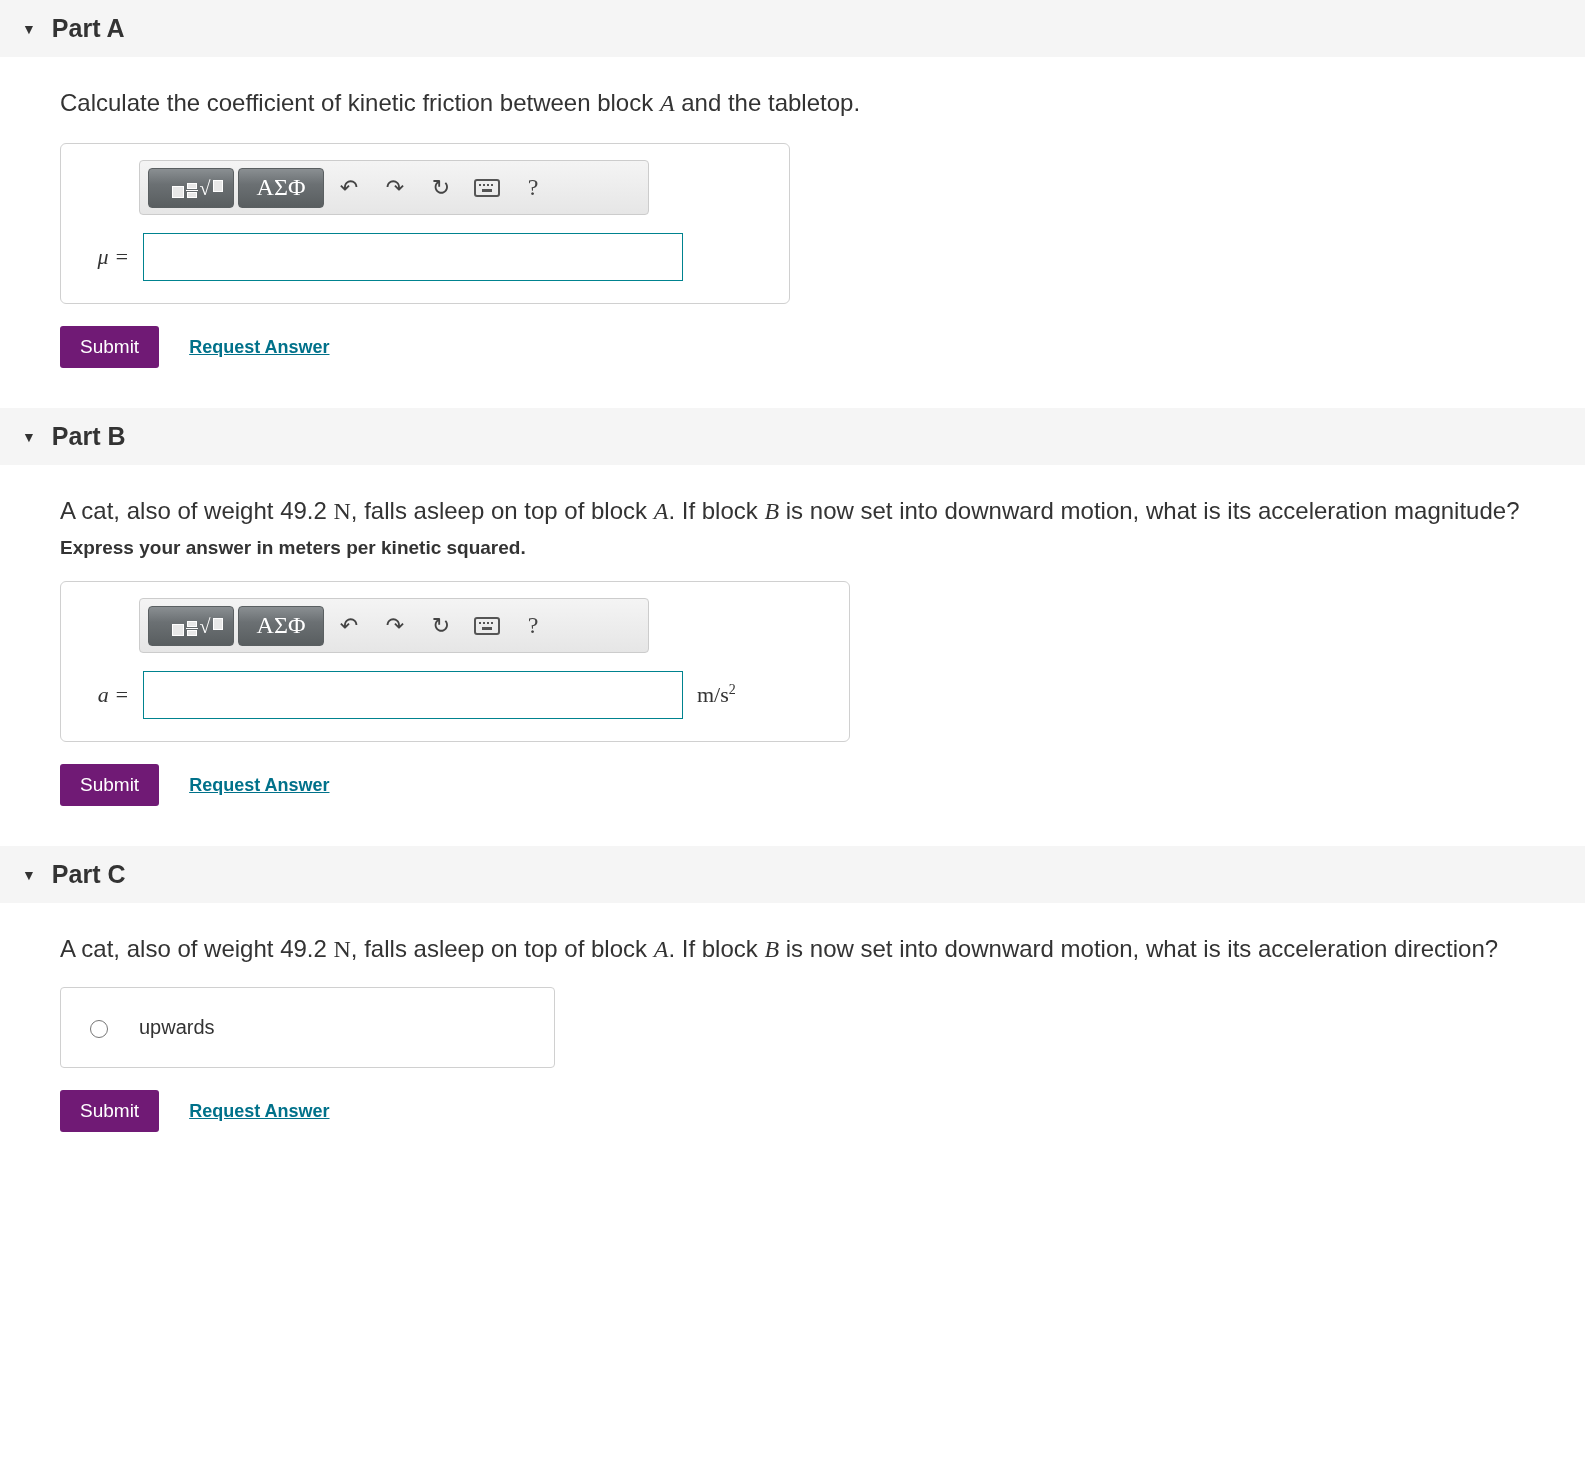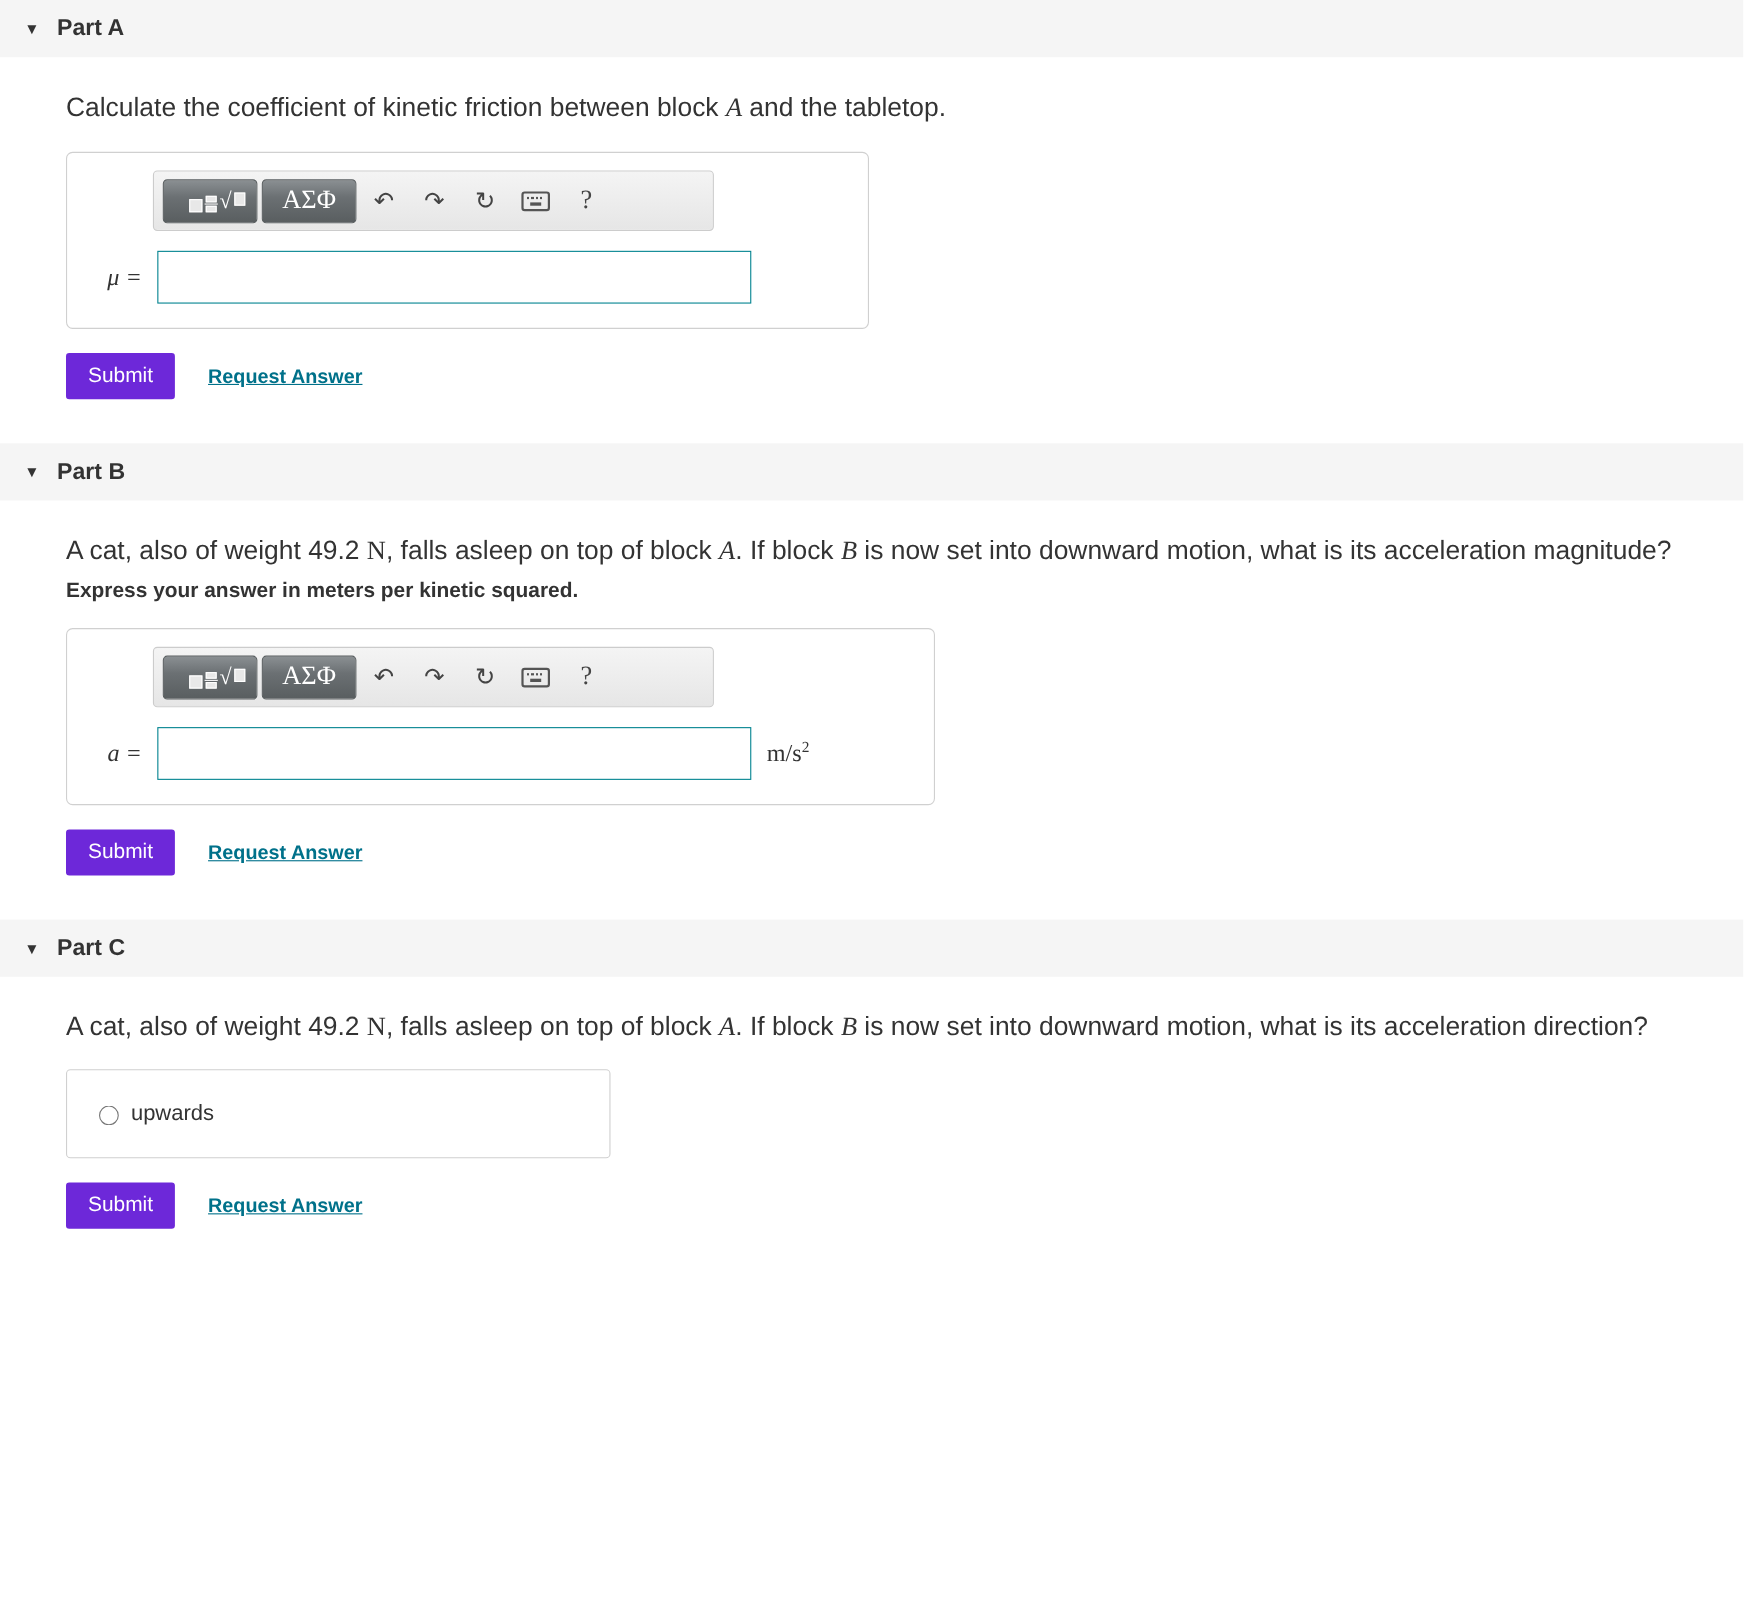--- a/index.html
+++ b/index.html
@@ -23,7 +23,7 @@
   }
   .part-header .title {
     font-weight: bold;
-    font-size: 21px;
+    font-size: 25px;
   }
   .part-body {
     padding: 28px 0 40px 60px;

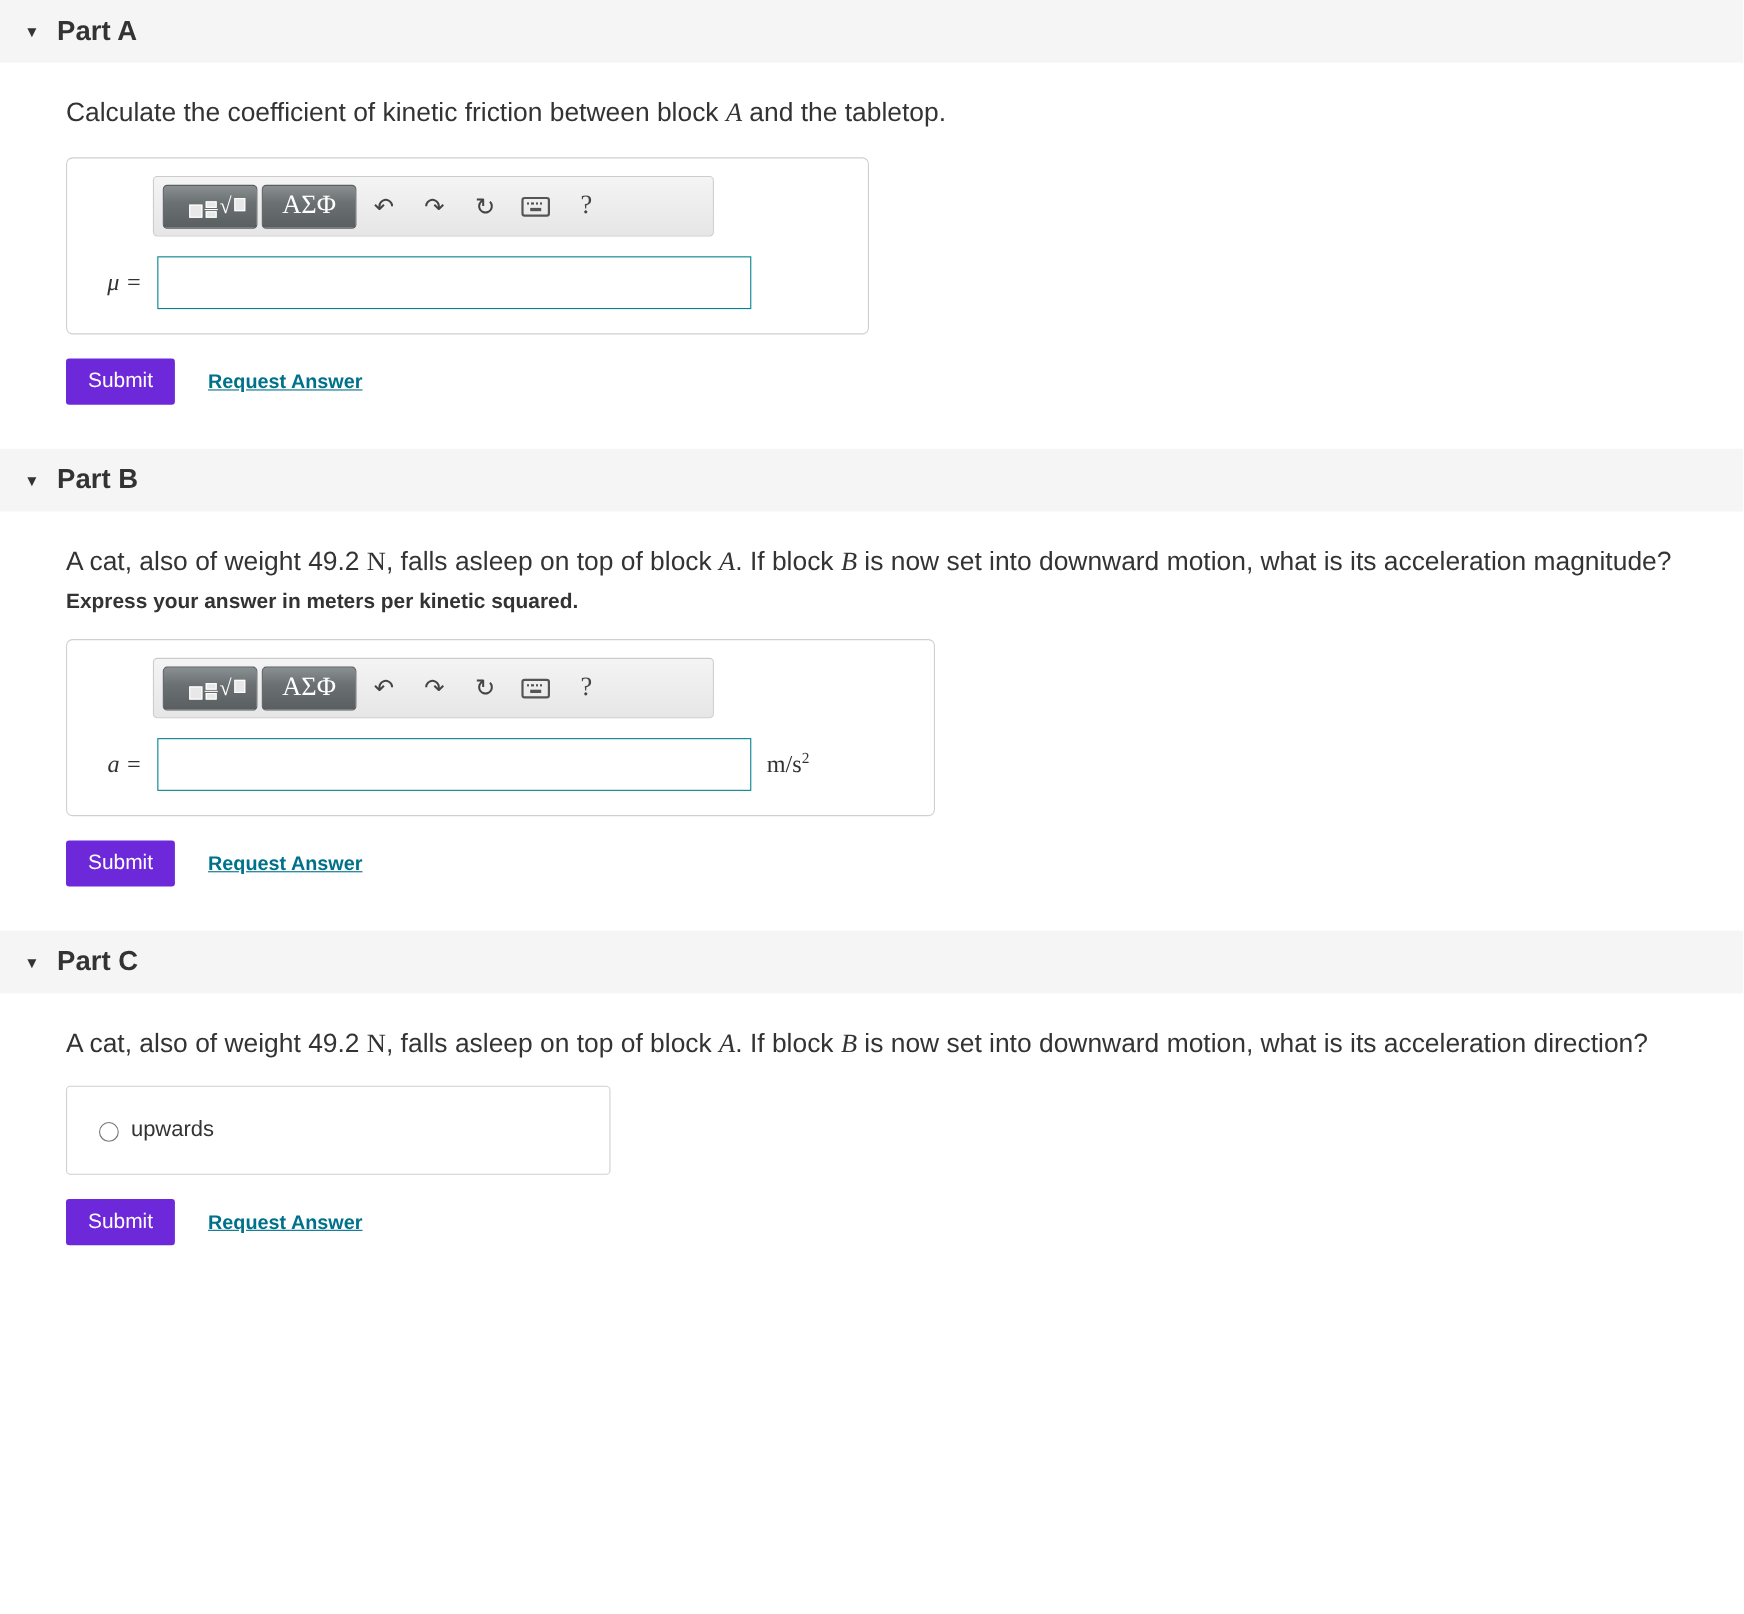--- a/index.html
+++ b/index.html
@@ -105,7 +105,7 @@
     display:flex; align-items:center; gap:30px;
   }
   .submit-btn {
-    background:#6d28d9;
+    background:#701a75;
     color:#fff;
     border:none;
     font-size:19px;

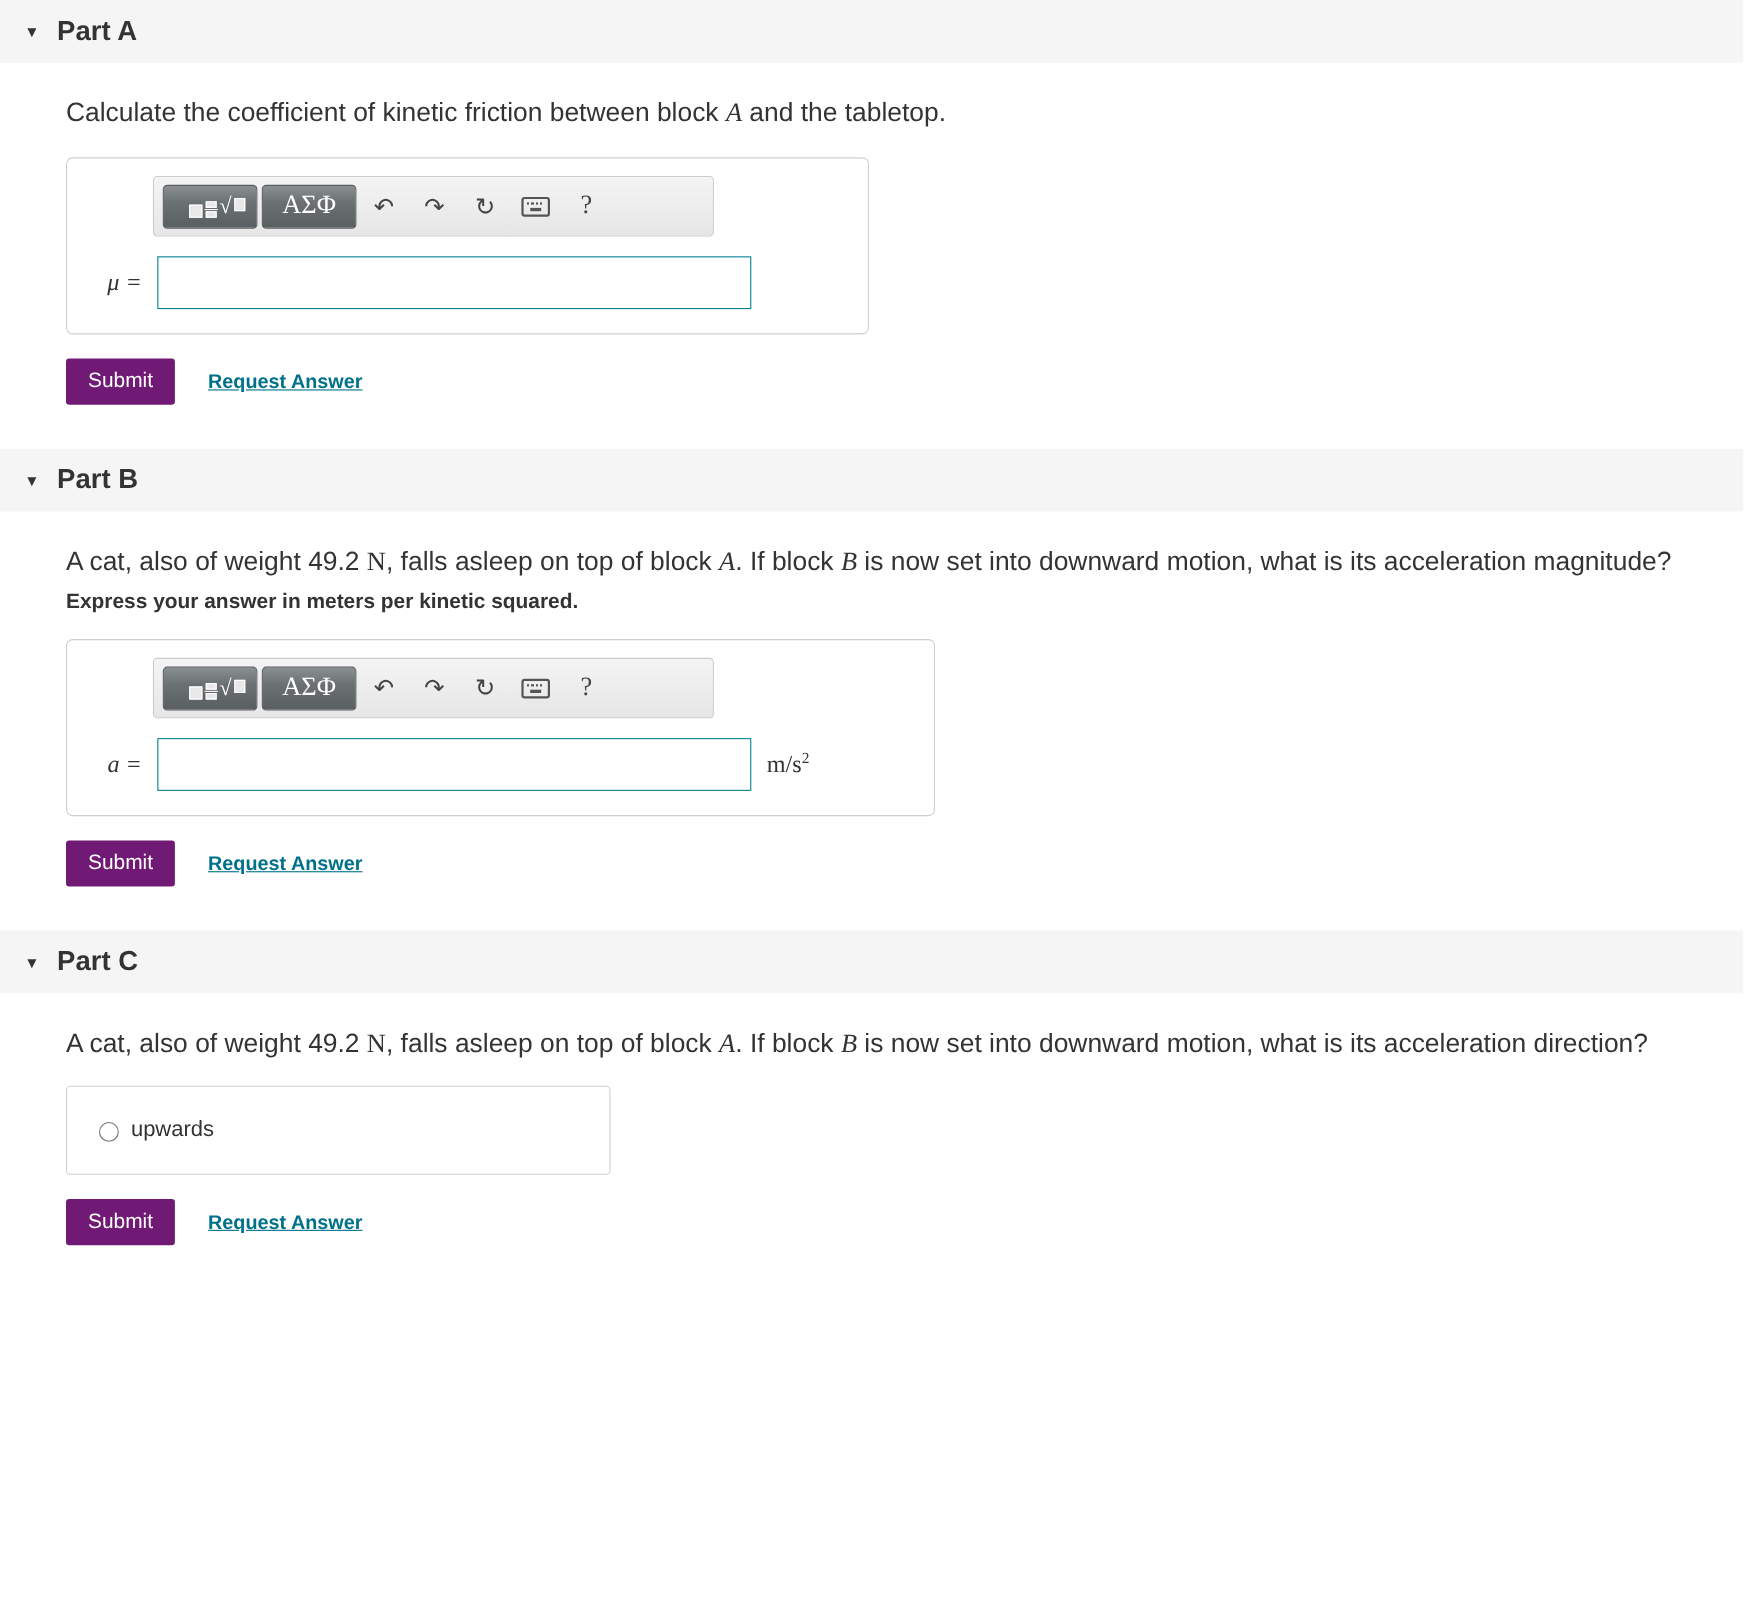--- a/index.html
+++ b/index.html
@@ -130,7 +130,7 @@
     margin-top: 20px;
   }
   .mc-opt {
-    display:flex; align-items:center; gap:8px;
+    display:flex; align-items:center; gap:28px;
     font-size:20px;
     padding: 10px 6px;
   }

